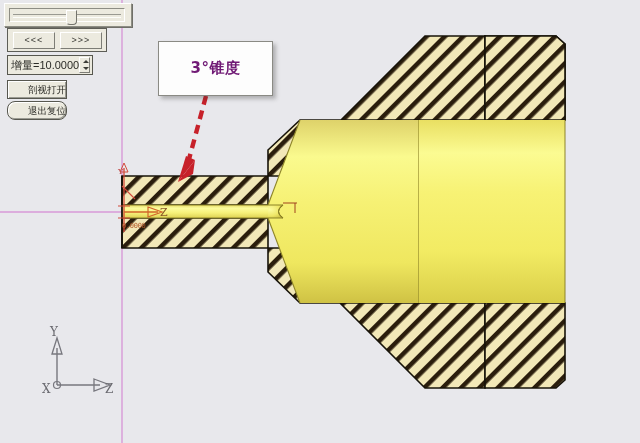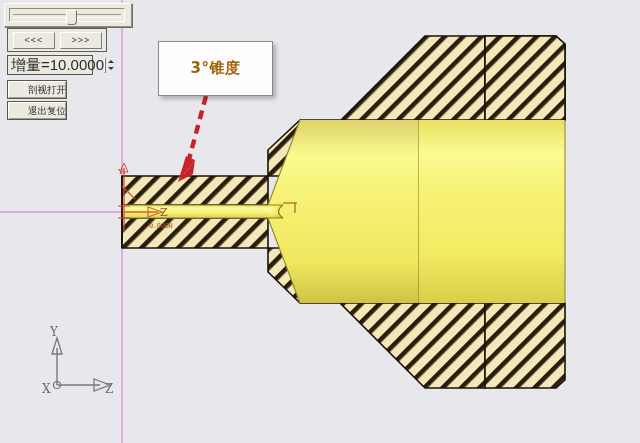--- a/index.html
+++ b/index.html
@@ -58,7 +58,7 @@
   #spin-group{left:7px;top:55px;width:84px;height:18px;
     background:#eceadf;border:1px solid #57574f;display:flex;align-items:center;}
   #spin-value{
-    flex:1;font-size:15px;color:#2b2b27;padding-left:3px;white-space:nowrap;
+    flex:1;font-size:11px;color:#2b2b27;padding-left:3px;white-space:nowrap;
     letter-spacing:0px;
   }
   #spin-arrows{

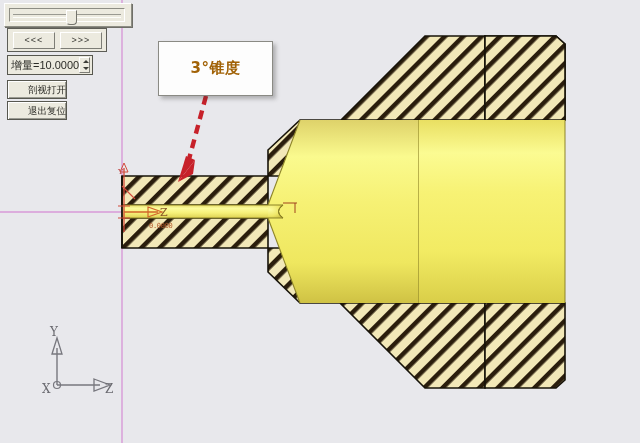--- a/index.html
+++ b/index.html
@@ -92,7 +92,7 @@
     display:flex;align-items:center;justify-content:center;
   }
   #callout-text{
-    font-size:15px;font-weight:bold;color:#a16207;
+    font-size:15px;font-weight:bold;color:#701a75;
     font-family:"DejaVu Sans","Liberation Sans",sans-serif;
     letter-spacing:.5px;
   }

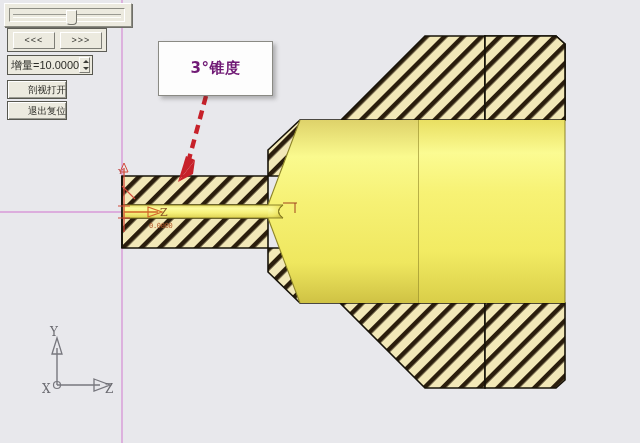--- a/index.html
+++ b/index.html
@@ -81,7 +81,7 @@
     box-shadow:inset 1px 1px 0 #ffffff, inset -1px -1px 0 #9a9a92;
   }
   #btn-section{top:80px;}
-  #btn-reset{top:101px;}
+  #btn-reset{top:101px;border-radius:8px;}
   #btn-flip{top:122px;}
 
   

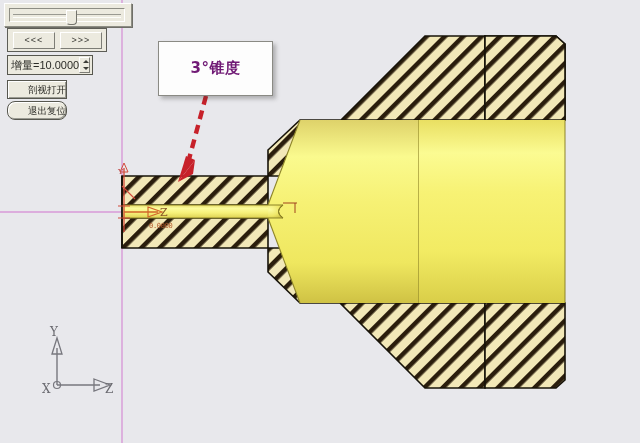--- a/index.html
+++ b/index.html
@@ -109,7 +109,7 @@
     font-family:"DejaVu Serif","Liberation Serif",serif;}
   #origin-readout{position:absolute;left:122px;top:222px;font-size:7px;
     color:#b35a2a;font-family:"DejaVu Sans Mono","Liberation Mono",monospace;
-    letter-spacing:-.3px;white-space:nowrap;padding-left:27px;}
+    letter-spacing:-.3px;white-space:nowrap;}
 </style>
 </head>
 <body>

